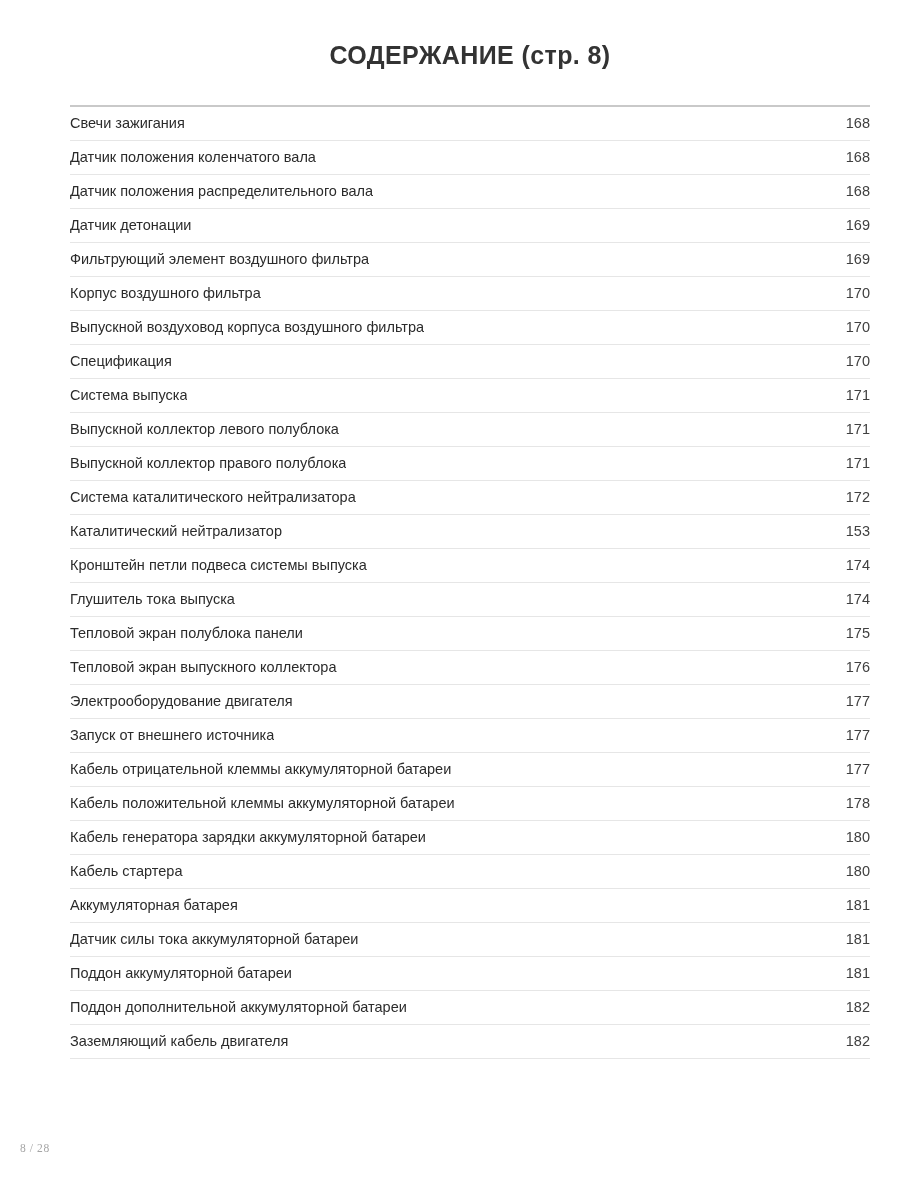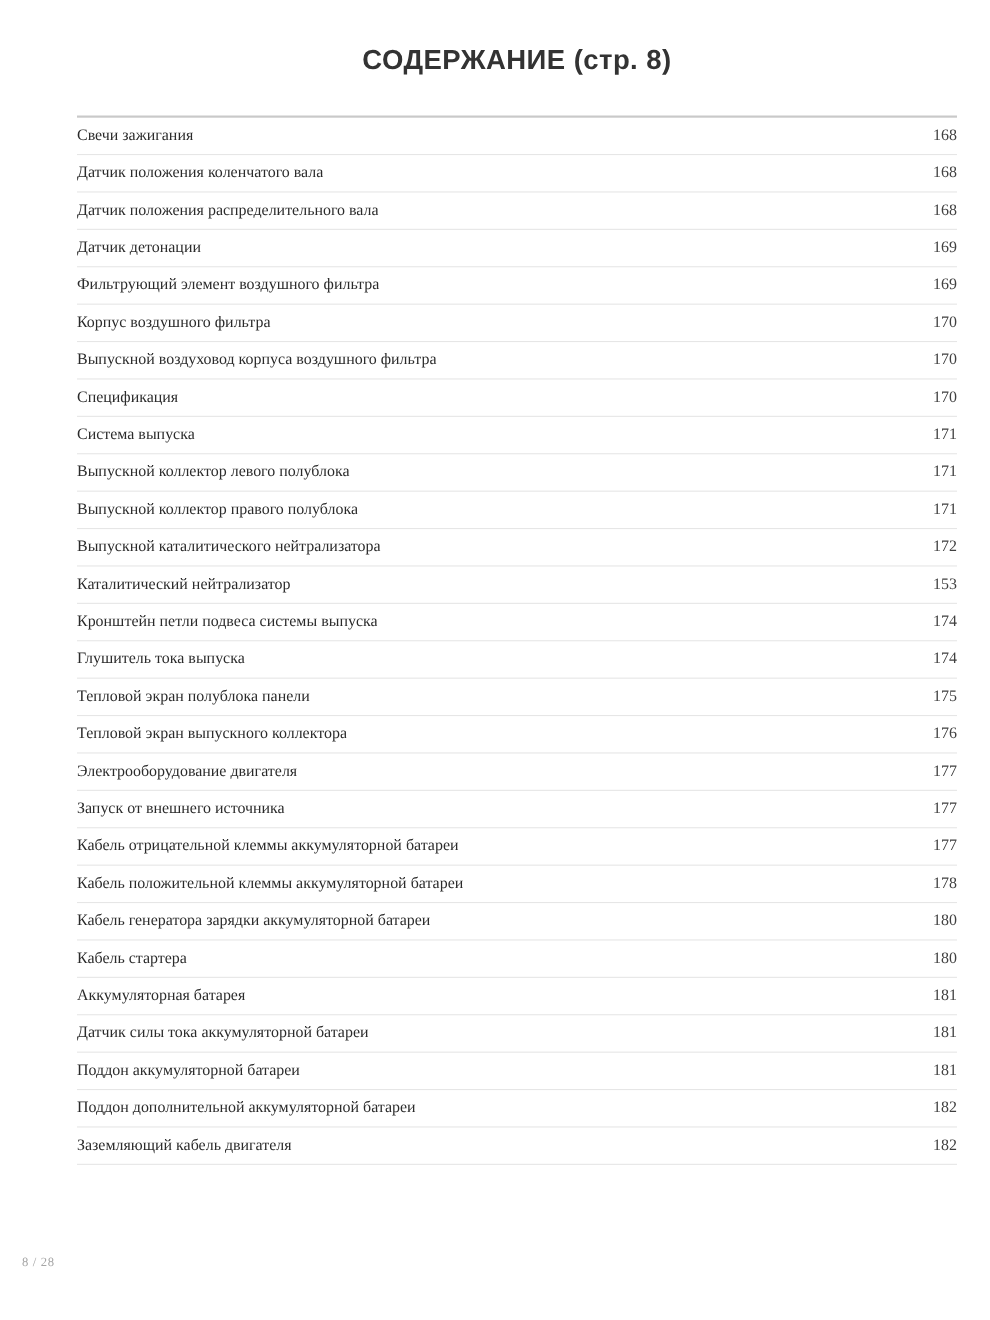--- a/index.html
+++ b/index.html
@@ -60,7 +60,6 @@
     box-sizing: border-box;
     border-bottom: 1px solid #e6e6e6;
     gap: 16px;
-    font-family: Liberation Serif, serif;
   }
   .toc-label {
     font-size: 14.5px;

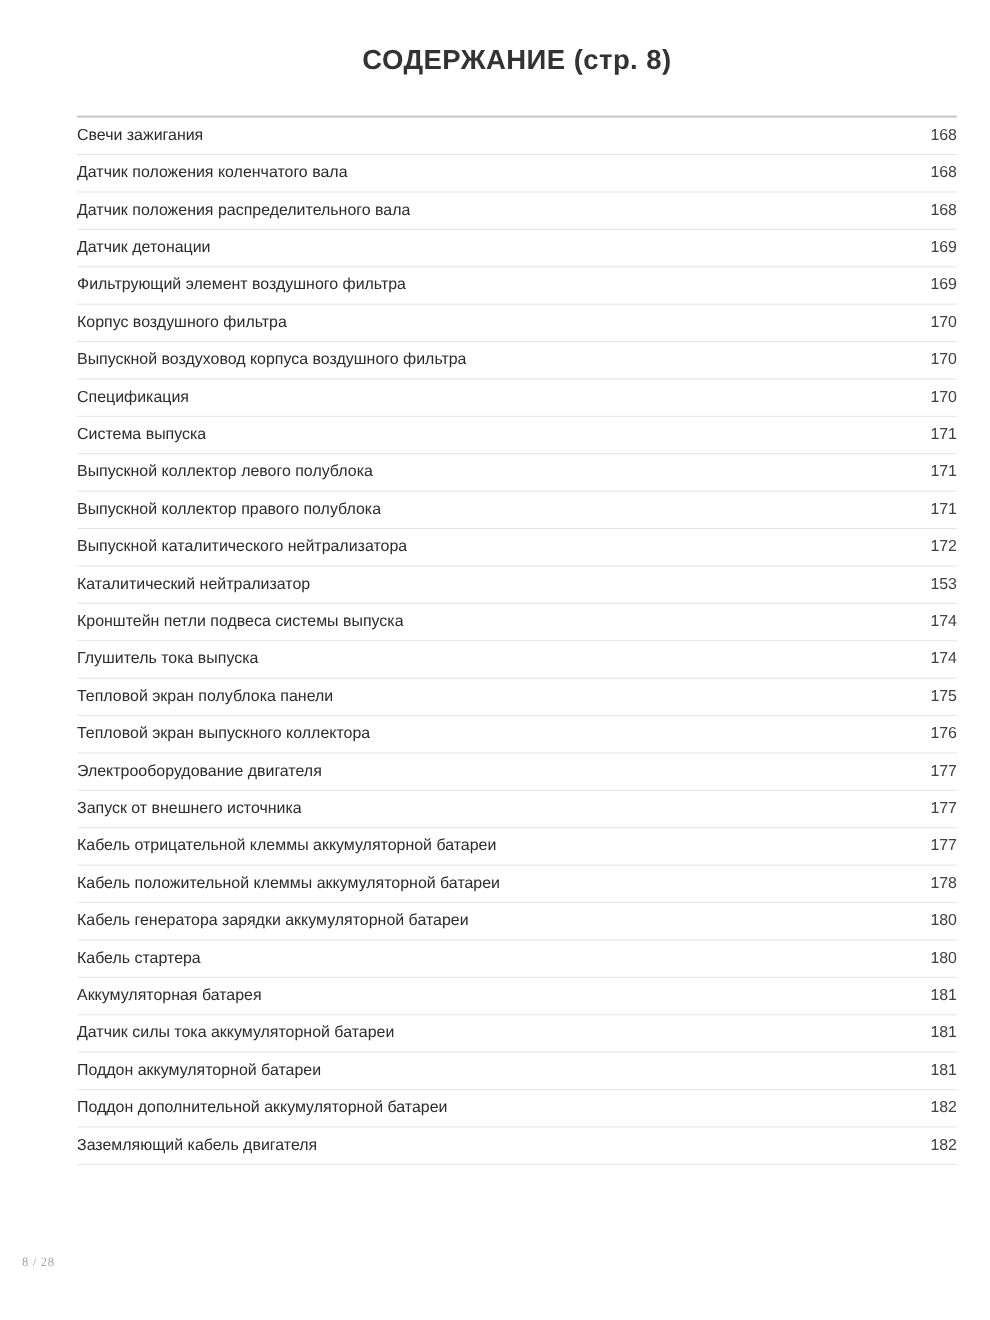--- a/index.html
+++ b/index.html
@@ -147,7 +147,7 @@
         <span class="toc-page">171</span>
       </li>
       <li class="toc-row">
-        <span class="toc-label">Выпускной каталитического нейтрализатора</span>
+        <span class="toc-label">Система каталитического нейтрализатора</span>
         <span class="toc-page">172</span>
       </li>
       <li class="toc-row">

